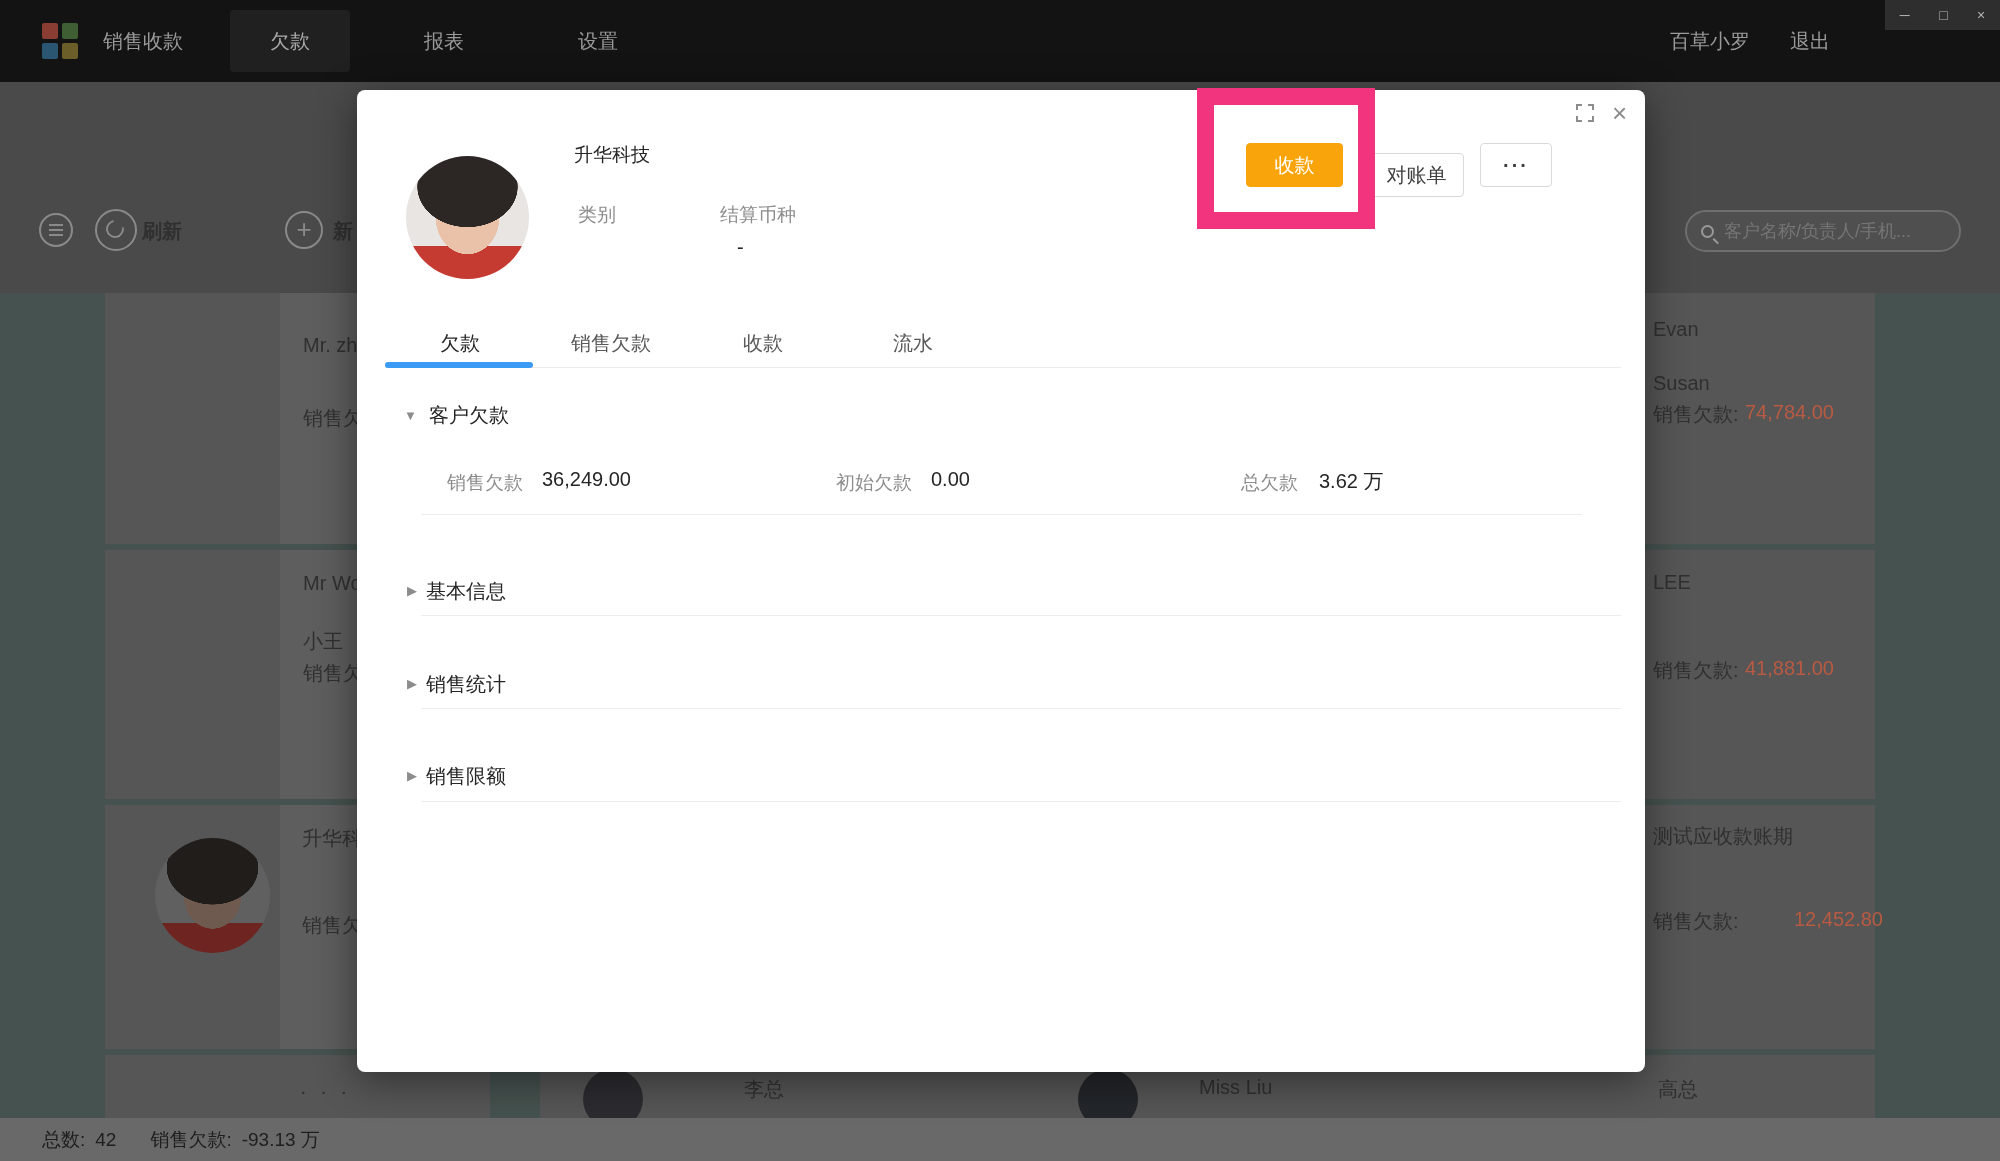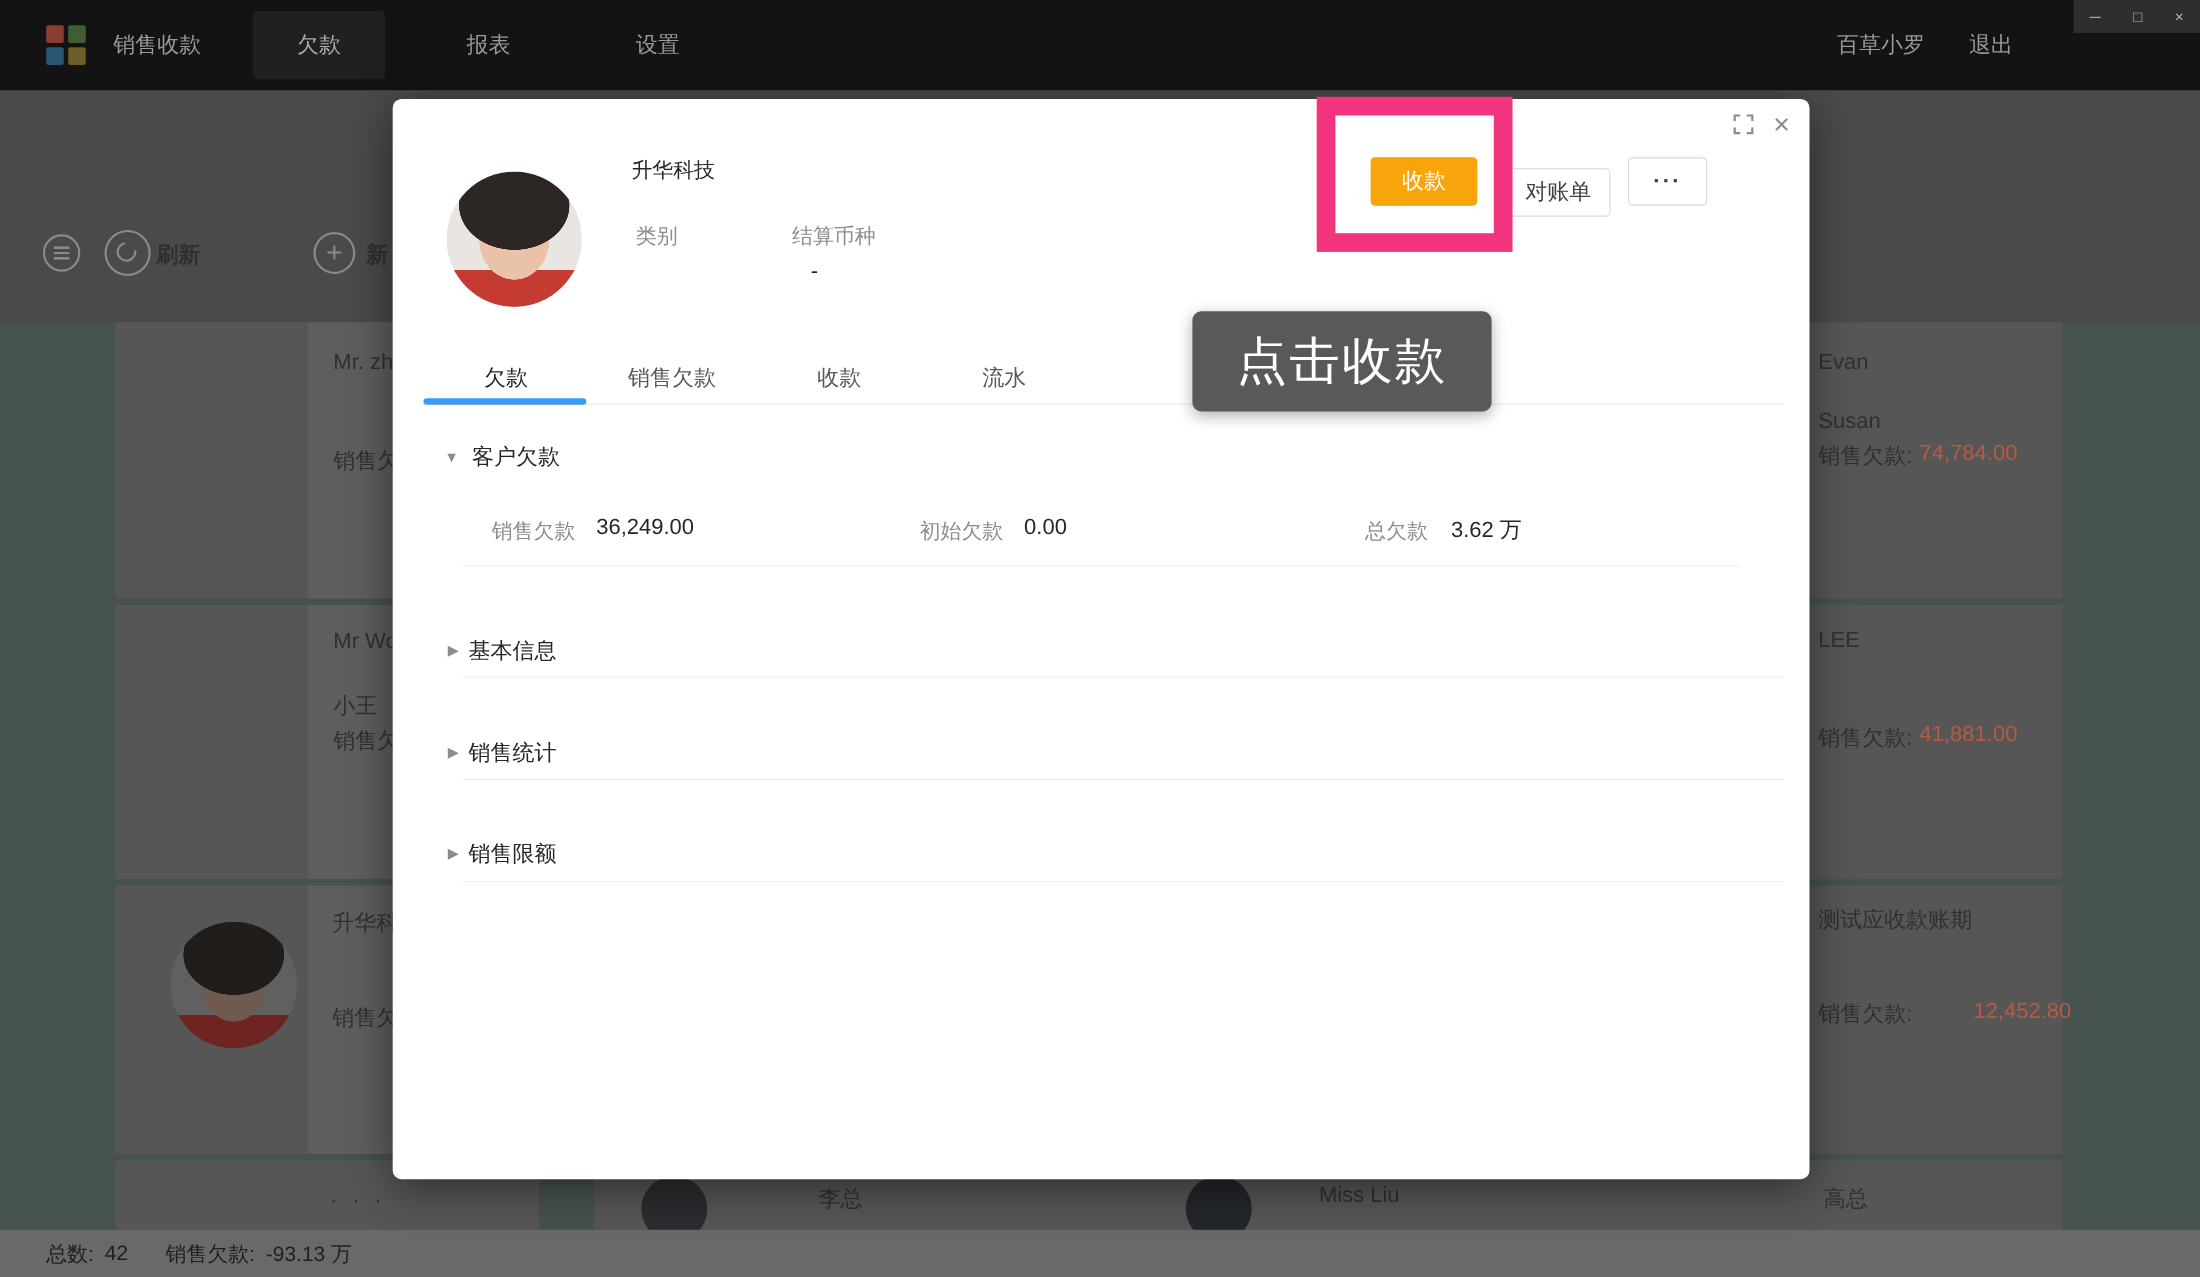--- a/index.html
+++ b/index.html
@@ -100,6 +100,10 @@
   <div class="bgtxt" style="left:142px;top:218px;color:#2f2f2f;font-weight:600;">刷新</div>
   <div class="circlebtn" style="left:285px;top:211px;width:38px;height:38px;color:#8a8a8a;font-size:26px;text-align:center;line-height:33px;"><span>+</span></div>
   <div class="bgtxt" style="left:333px;top:218px;color:#2f2f2f;font-weight:600;">新</div>
+  <div class="search-pill">
+    <span class="mag"></span>
+    <input placeholder="客户名称/负责人/手机..." style="">
+  </div>
 
   <div class="abs teal" style="left:0;top:293px;width:105px;height:825px;"></div>
   <div class="abs teal" style="left:1875px;top:293px;width:125px;height:825px;"></div>

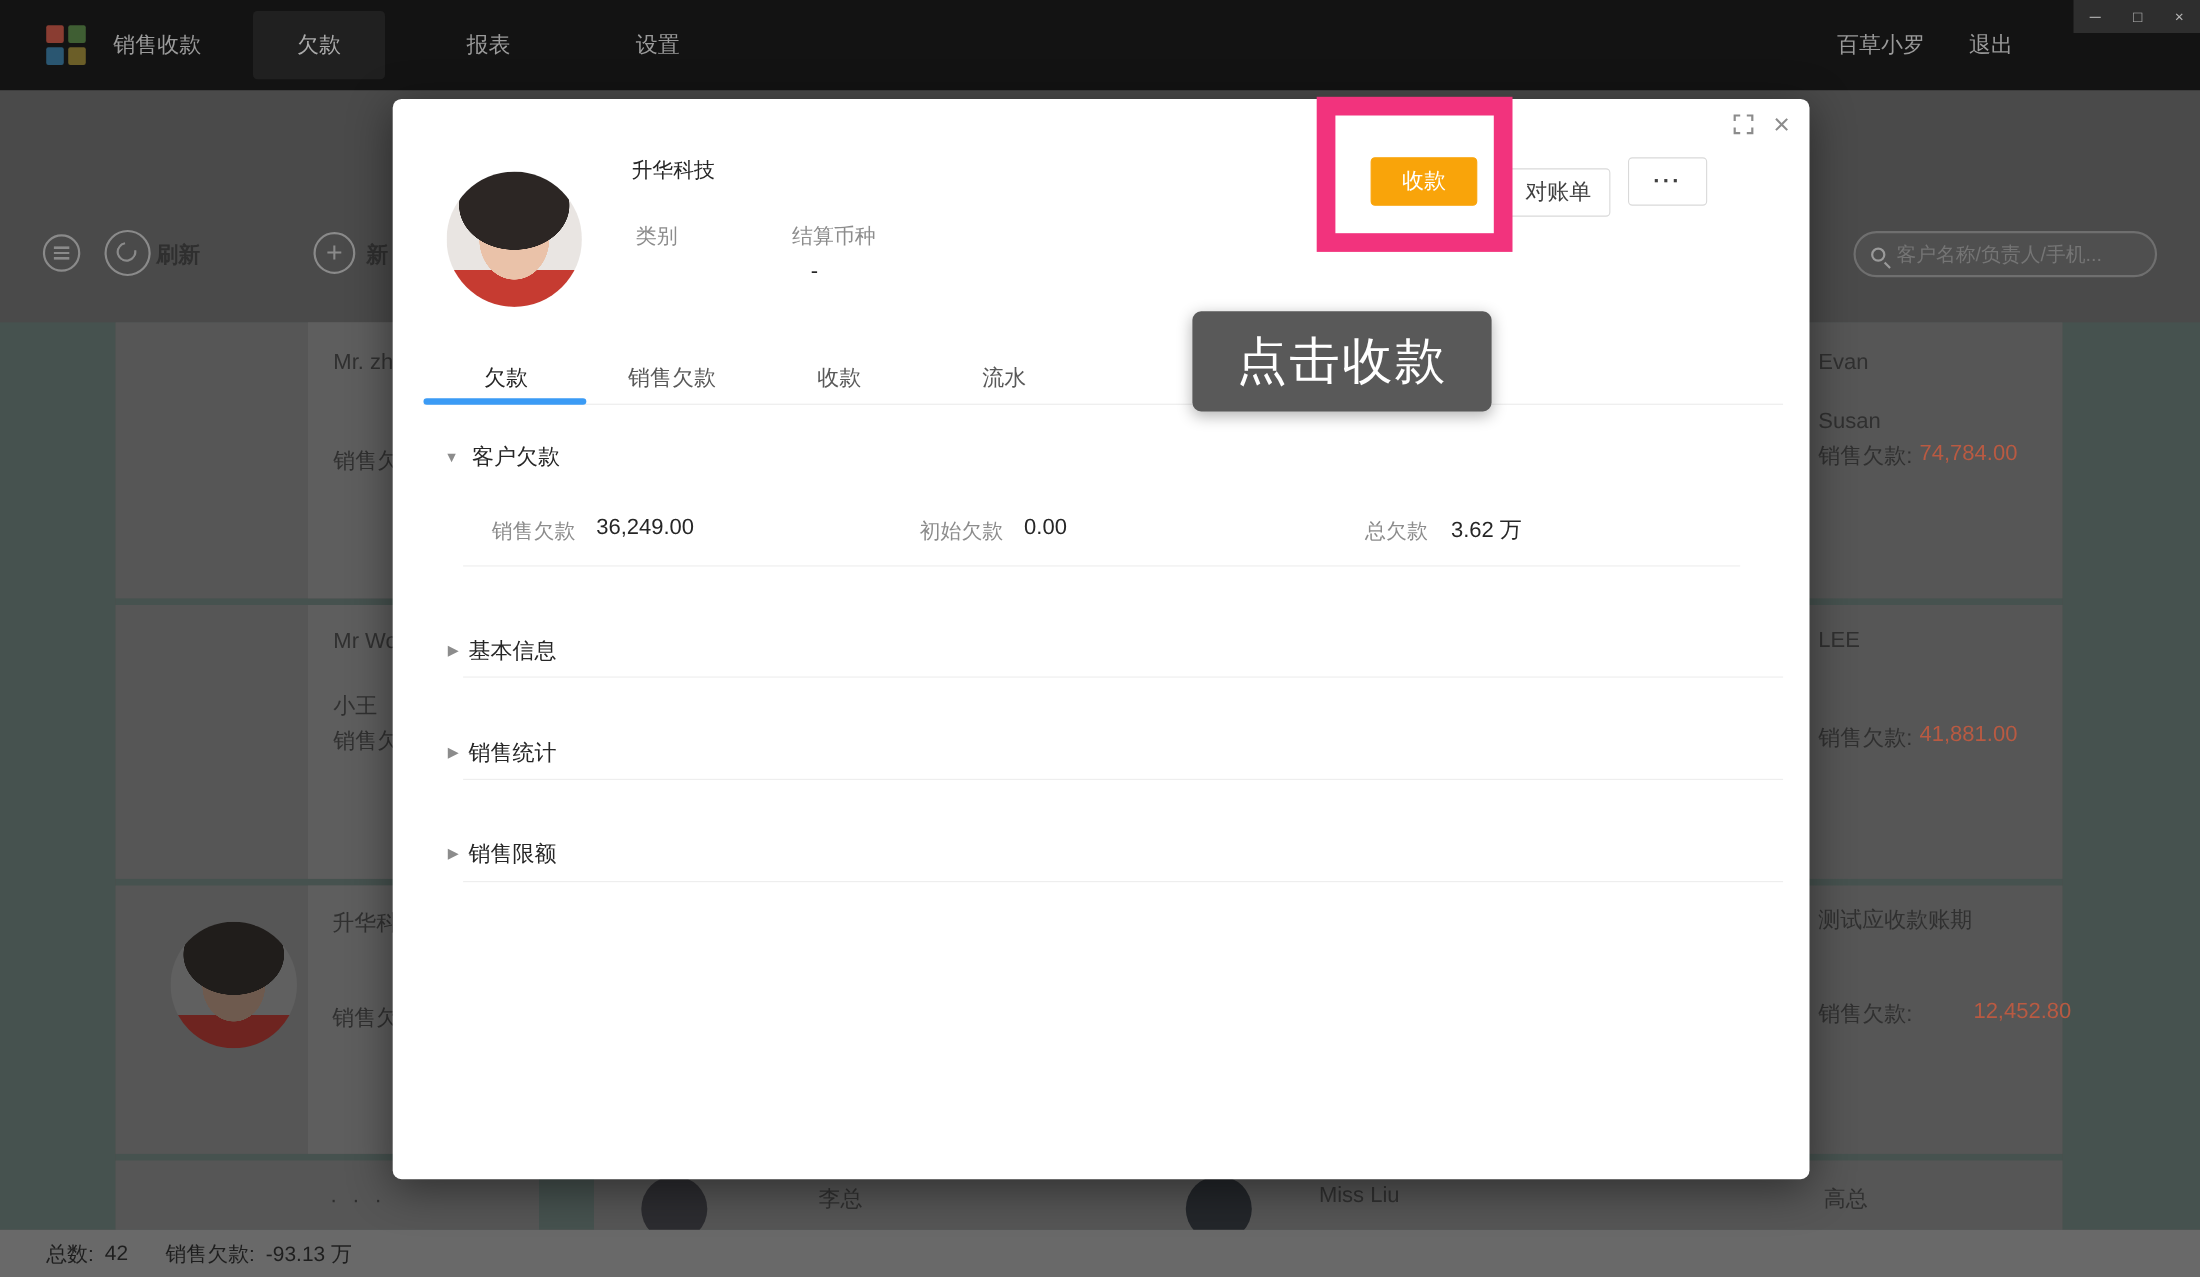--- a/index.html
+++ b/index.html
@@ -113,7 +113,7 @@
   <div class="abs" style="left:280px;top:293px;width:210px;height:251px;background:#5e5e5e;"></div>
   <div class="abs bgcard" style="left:540px;top:293px;width:1335px;height:251px;"></div>
   <div class="photo ph-man-dim" style="left:153px;top:333px;width:113px;height:113px;"></div>
-  <div class="bgtxt" style="left:303px;top:318px;text-align:center;">Mr. zh</div>
+  <div class="bgtxt" style="left:303px;top:334px;text-align:center;">Mr. zh</div>
   <div class="bgtxt" style="left:303px;top:405px;">销售欠</div>
   <div class="bgtxt" style="left:1653px;top:318px;">Evan</div>
   <div class="bgtxt" style="left:1653px;top:372px;">Susan</div>

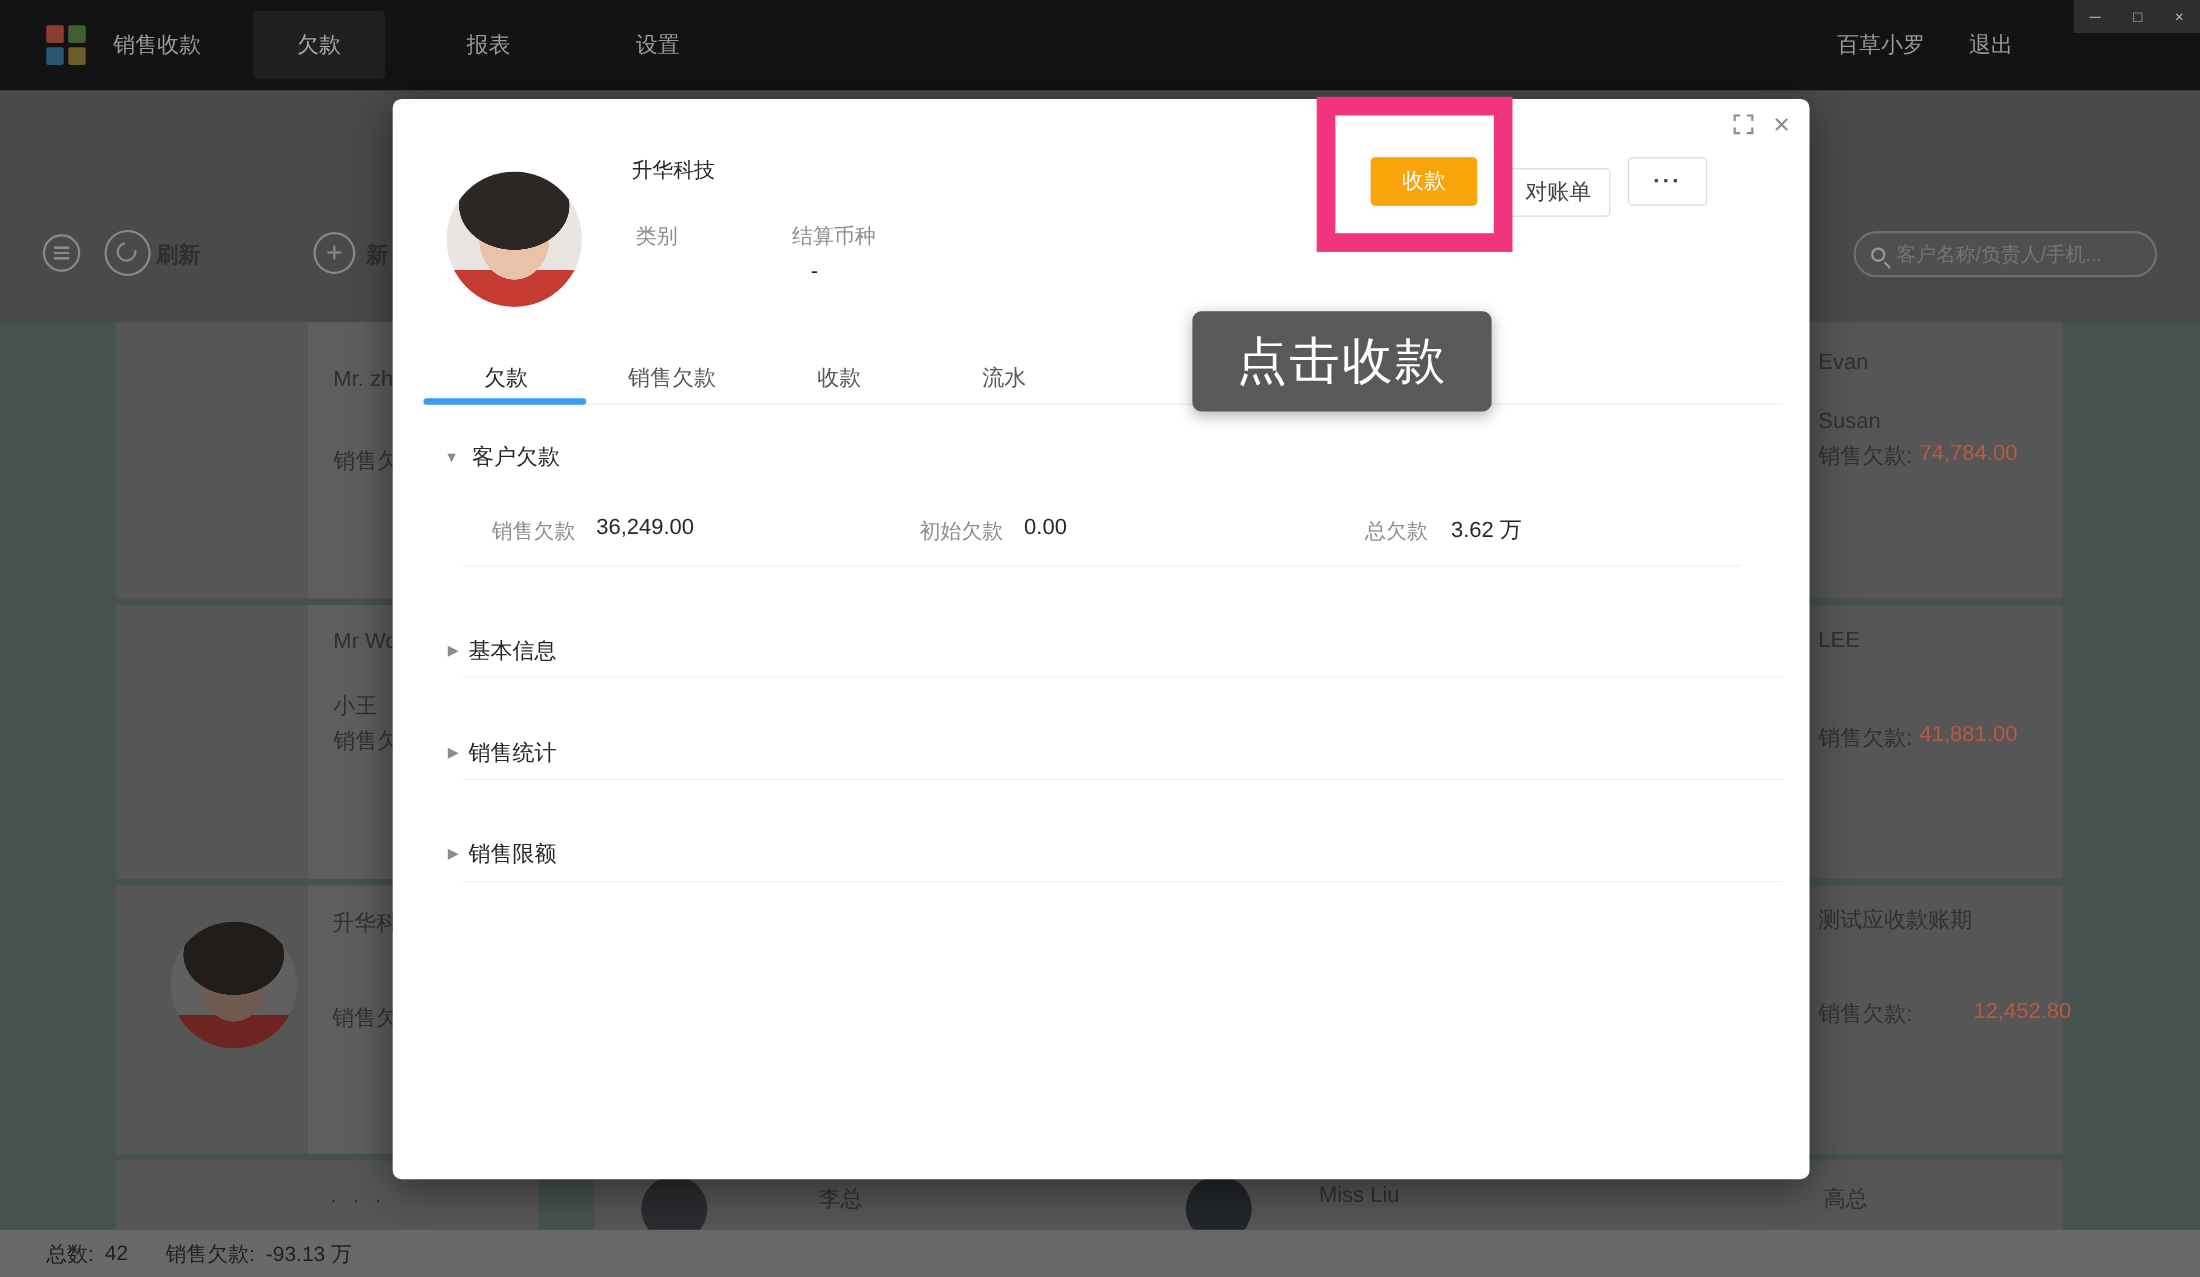--- a/index.html
+++ b/index.html
@@ -207,9 +207,6 @@
   </div>
 
   <div class="abs pinkrect"></div>
-  <div class="abs tooltip">
-    <span>点击收款</span>
-  </div>
 
 </div>
 

